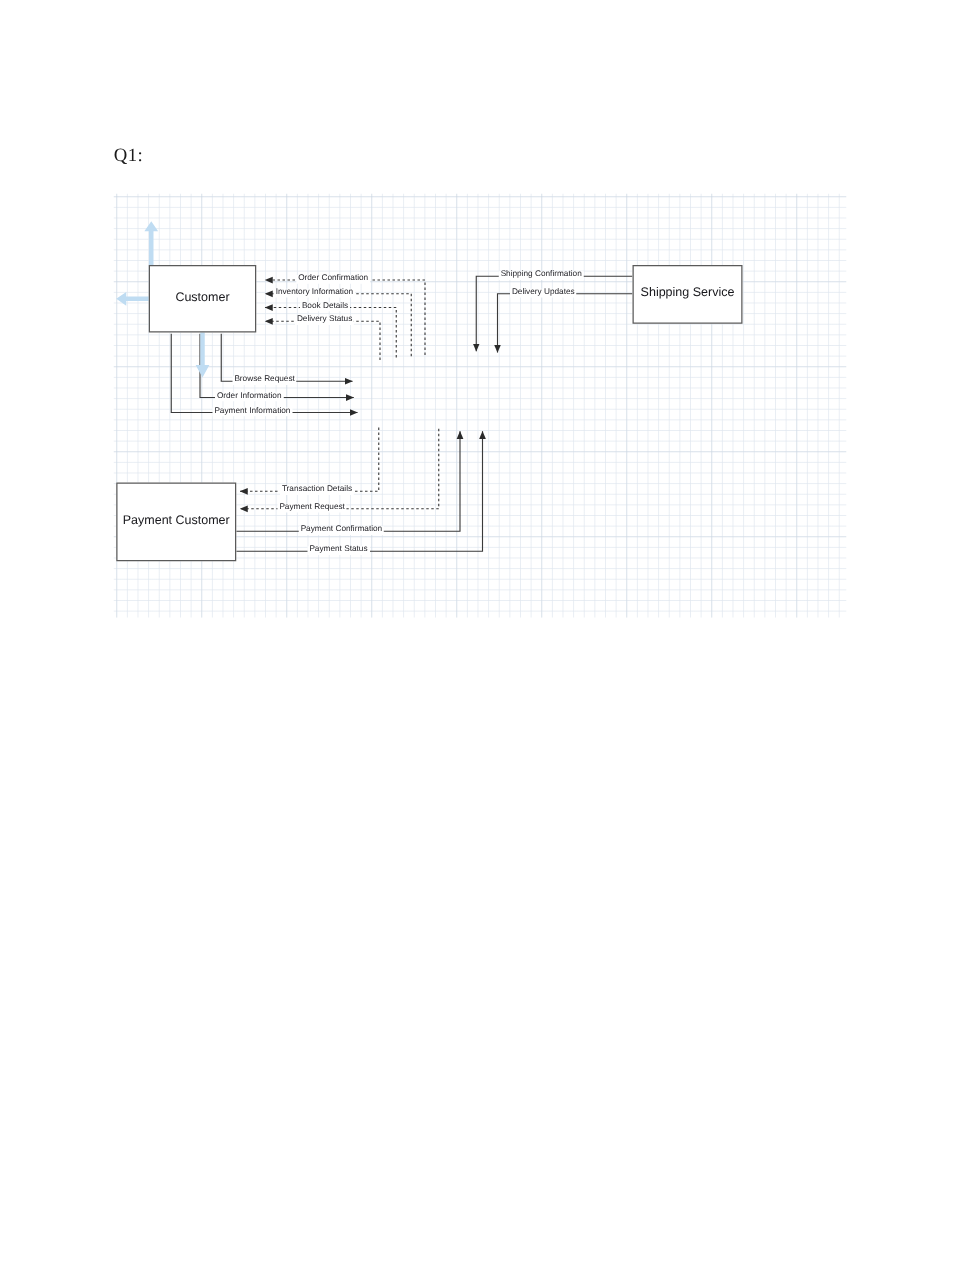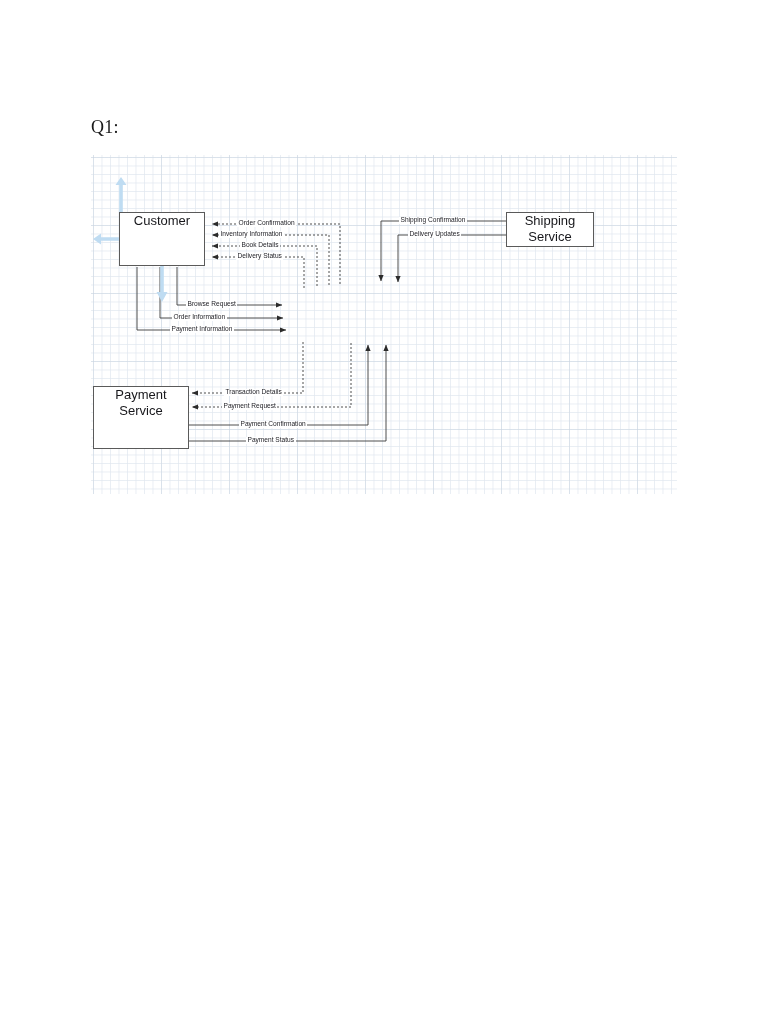--- a/index.html
+++ b/index.html
@@ -26,7 +26,7 @@
     left: 91px;
     top: 117px;
     font-family: "Liberation Serif", serif;
-    font-size: 18px;
+    font-size: 15px;
     color: #1a1a1a;
     letter-spacing: 0.3px;
     text-align: right;

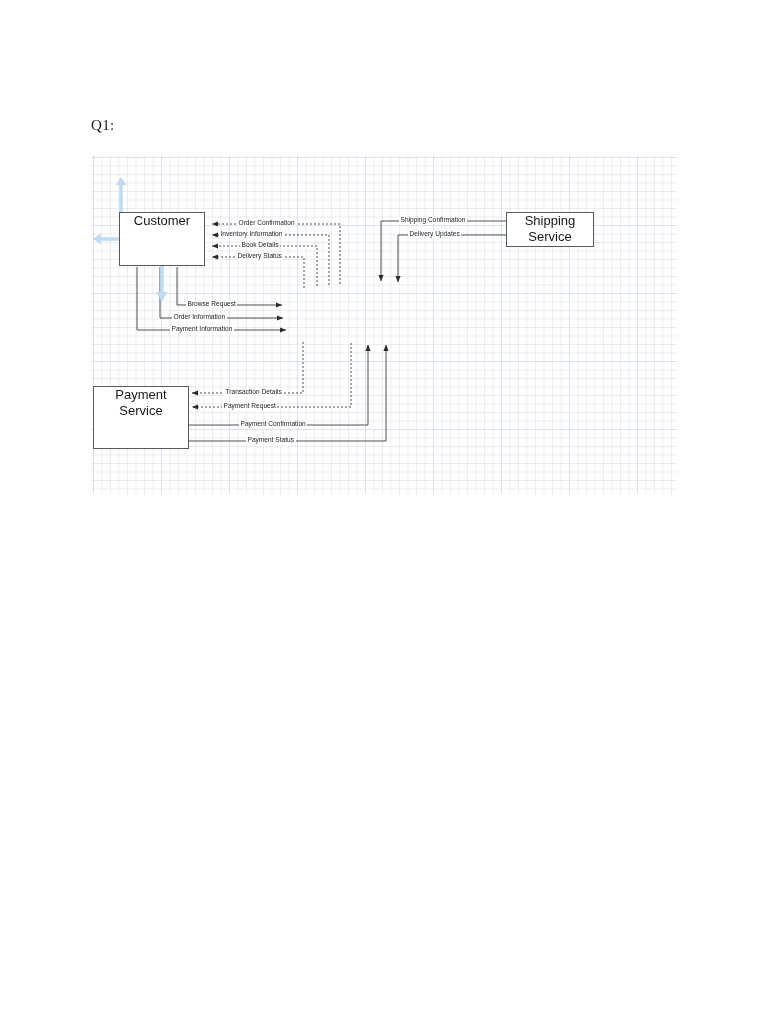--- a/index.html
+++ b/index.html
@@ -65,9 +65,9 @@
     background: #ffffff;
     border: 1.3px solid #5a5a5a;
     display: flex;
-    align-items: flex-start;
+    align-items: center;
     justify-content: center;
-    font-size: 13px;
+    font-size: 10px;
     color: #17171b;
     text-align: center;
     line-height: 1.25;

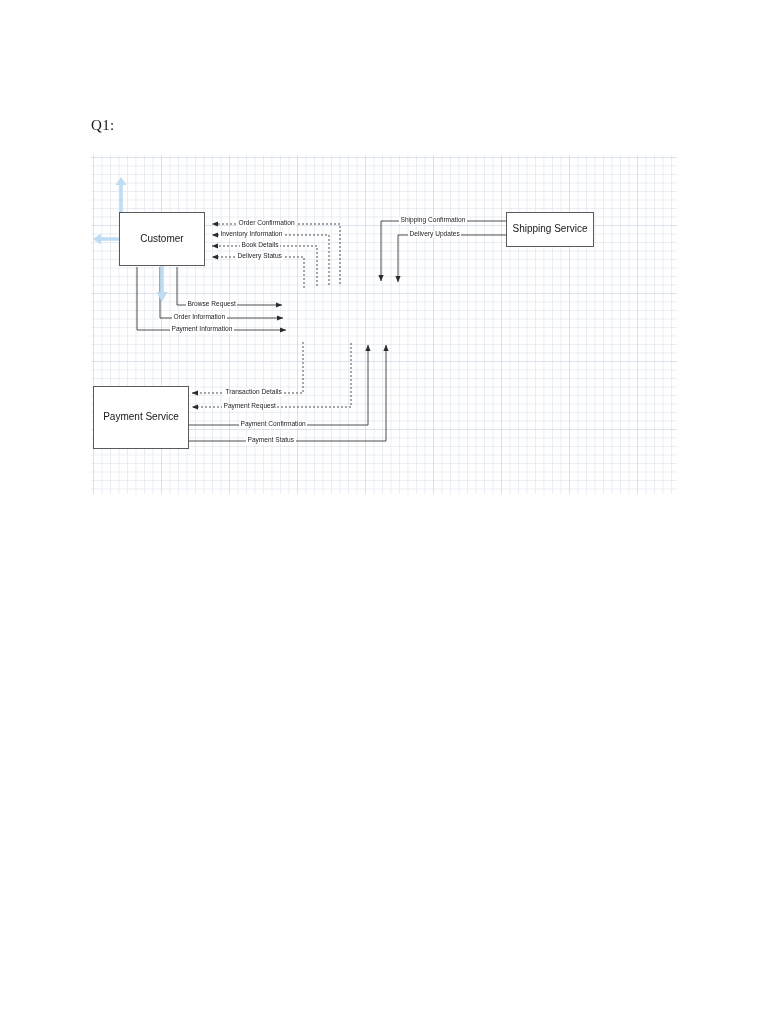--- a/index.html
+++ b/index.html
@@ -76,7 +76,7 @@
     left: 28px; top: 57px; width: 86px; height: 54px;
   }
   #entity-shipping {
-    left: 415px; top: 57px; width: 88px; height: 35px;
+    left: 415px; top: 57px; width: 88px; height: 47px;
   }
   #entity-payment {
     left: 2px; top: 231px; width: 96px; height: 63px;

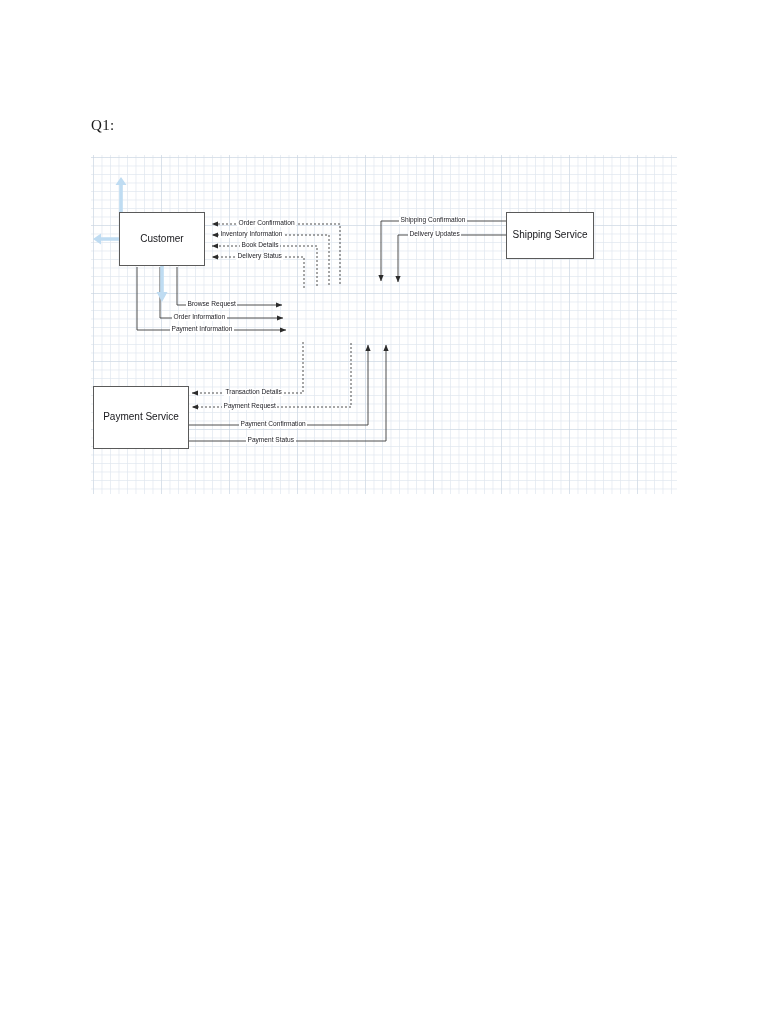--- a/index.html
+++ b/index.html
@@ -178,7 +178,7 @@
     </div>
 
     <div class="entity" id="entity-payment">
-      <span>Payment Service</span>
+      <span>Payment Customer</span>
     </div>
 
 

